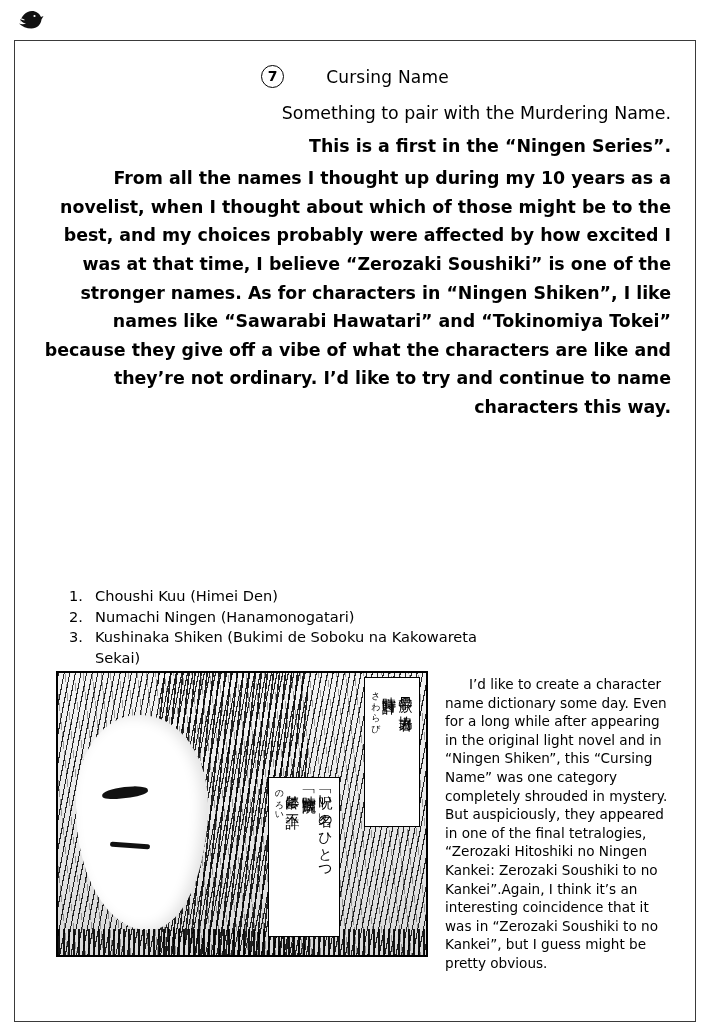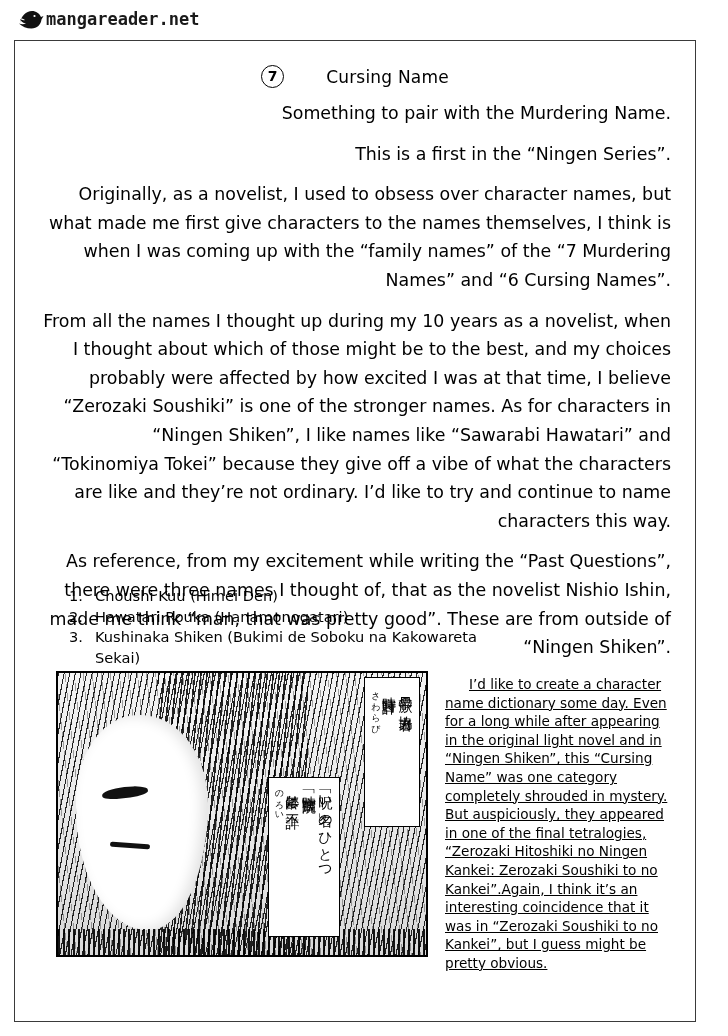--- a/index.html
+++ b/index.html
@@ -253,7 +253,6 @@
     <path d="M4 30 C6 16 16 6 28 6 C36 6 43 11 46 18 L51 16 L47 23 C46 33 38 41 27 41 C17 41 8 37 2 31 C7 33 12 33 16 31 C10 30 6 27 4 22 C7 24 11 25 14 24 C9 21 5 17 4 30 Z" fill="#111"></path>
     <circle cx="33" cy="16" r="2.2" fill="#fff"></circle>
   </svg>
-  <span class="site-name">mangareader.net</span>
 </div>
 
 <div class="page">

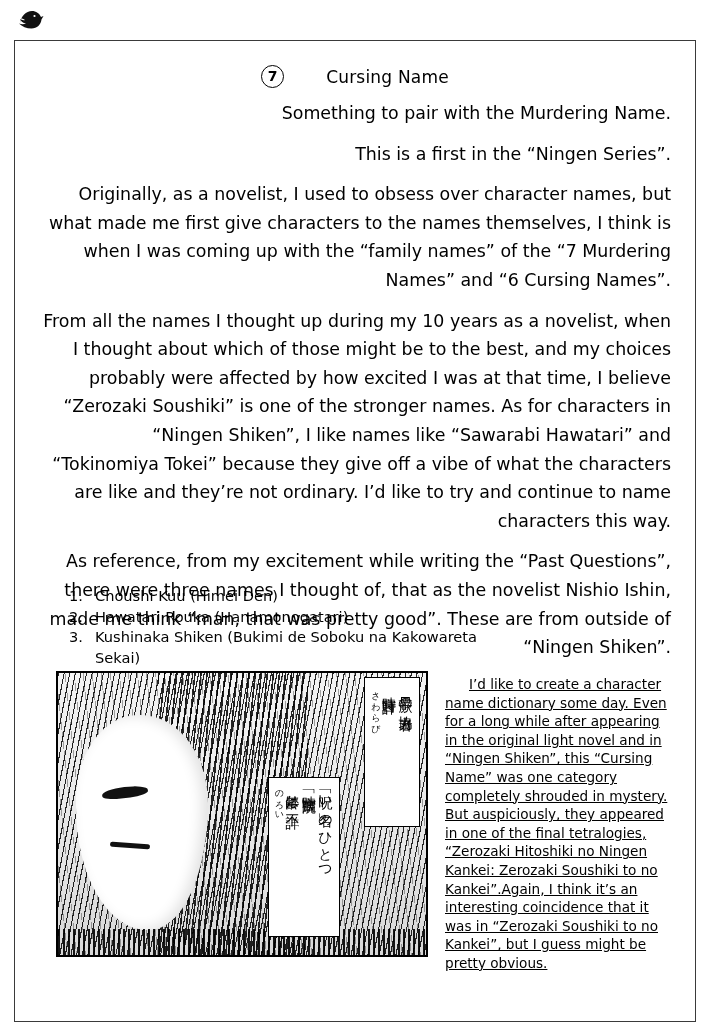--- a/index.html
+++ b/index.html
@@ -97,7 +97,8 @@
     margin: 0;
   }
   .body-block p + p {
-    margin-top: 12px;
+    margin-top: 4px;
+    font-weight: bold;
   }
 
   

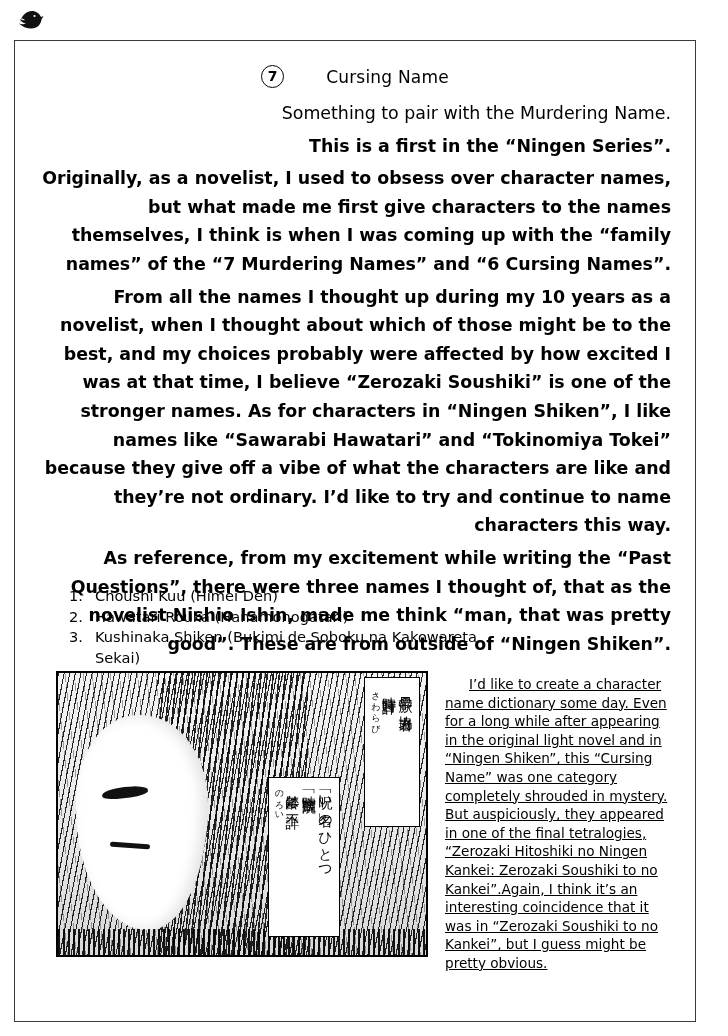--- a/index.html
+++ b/index.html
@@ -266,7 +266,6 @@
   <div class="body-block">
     <p>Something to pair with the Murdering Name.</p>
     <p>This is a first in the “Ningen Series”.</p>
-    <p>Originally, as a novelist, I used to obsess over character names, but what made me first give characters to the names themselves, I think is when I was coming up with the “family names” of the “7 Murdering Names” and “6 Cursing Names”.</p>
     <p>From all the names I thought up during my 10 years as a novelist, when I thought about which of those might be to the best, and my choices probably were affected by how excited I was at that time, I believe “Zerozaki Soushiki” is one of the stronger names. As for characters in “Ningen Shiken”, I like names like “Sawarabi Hawatari” and “Tokinomiya Tokei” because they give off a vibe of what the characters are like and they’re not ordinary. I’d like to try and continue to name characters this way.</p>
     <p>As reference, from my excitement while writing the “Past Questions”, there were three names I thought of, that as the novelist Nishio Ishin, made me think “man, that was pretty good”. These are from outside of “Ningen Shiken”.</p>
   </div>

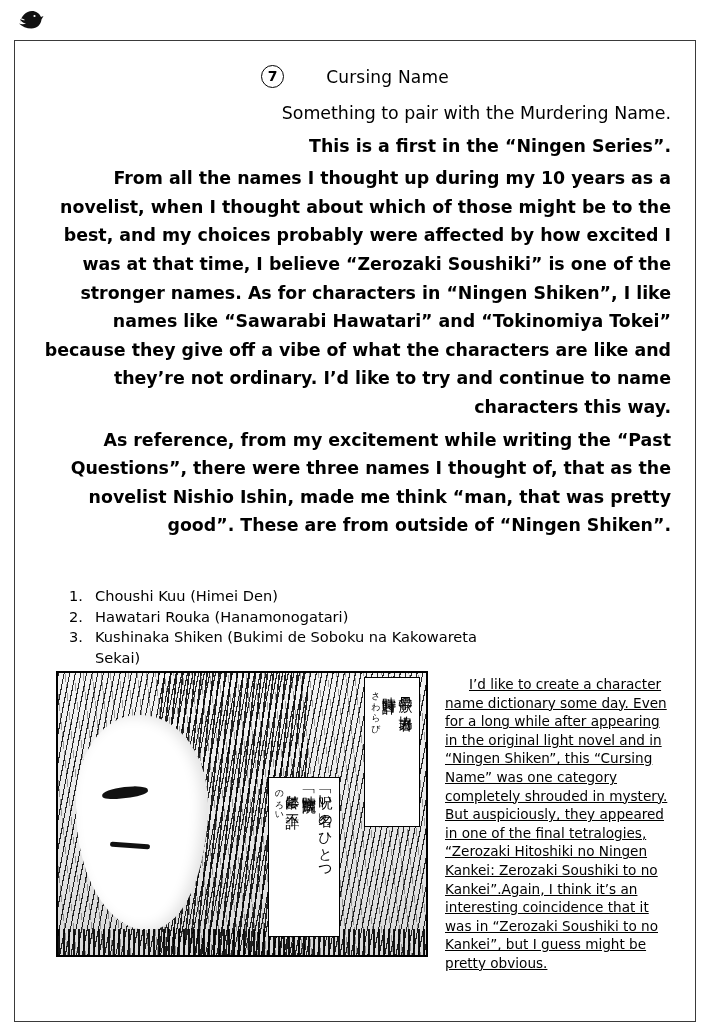--- a/index.html
+++ b/index.html
@@ -267,7 +267,6 @@
     <p>Something to pair with the Murdering Name.</p>
     <p>This is a first in the “Ningen Series”.</p>
     <p>From all the names I thought up during my 10 years as a novelist, when I thought about which of those might be to the best, and my choices probably were affected by how excited I was at that time, I believe “Zerozaki Soushiki” is one of the stronger names. As for characters in “Ningen Shiken”, I like names like “Sawarabi Hawatari” and “Tokinomiya Tokei” because they give off a vibe of what the characters are like and they’re not ordinary. I’d like to try and continue to name characters this way.</p>
-    <p>As reference, from my excitement while writing the “Past Questions”, there were three names I thought of, that as the novelist Nishio Ishin, made me think “man, that was pretty good”. These are from outside of “Ningen Shiken”.</p>
   </div>
 
   <div class="ref-list">

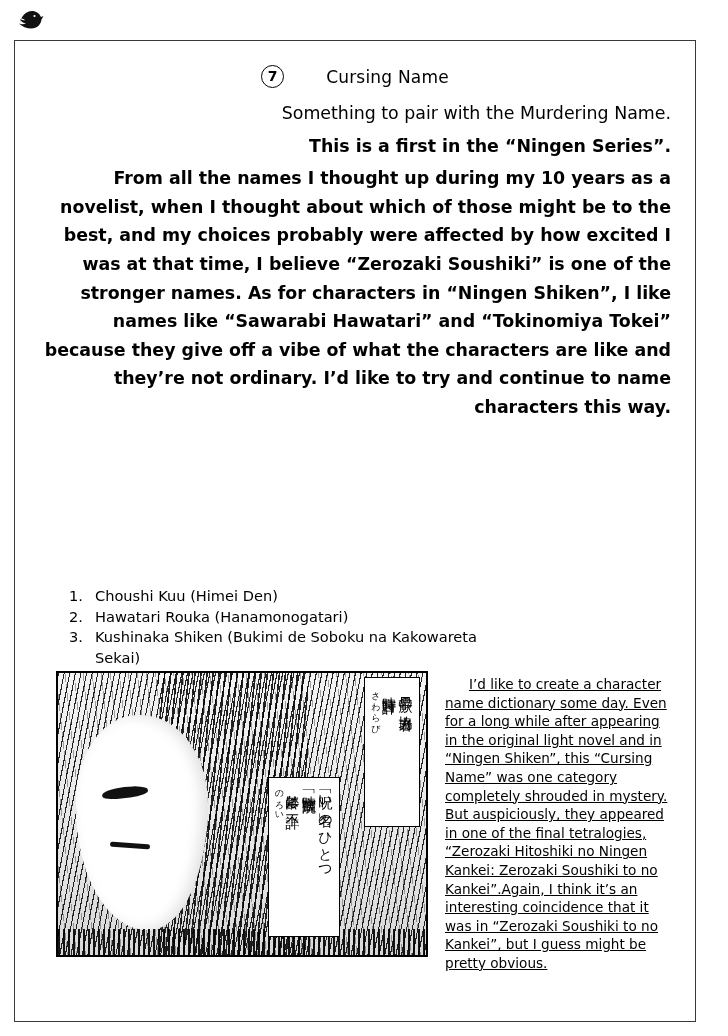--- a/index.html
+++ b/index.html
@@ -276,7 +276,7 @@
     </div>
     <div class="ref-row">
       <span class="ref-num">2.</span>
-      <span class="ref-text">Hawatari Rouka (Hanamonogatari)</span>
+      <span class="ref-text">Numachi Ningen (Hanamonogatari)</span>
     </div>
     <div class="ref-row">
       <span class="ref-num">3.</span>

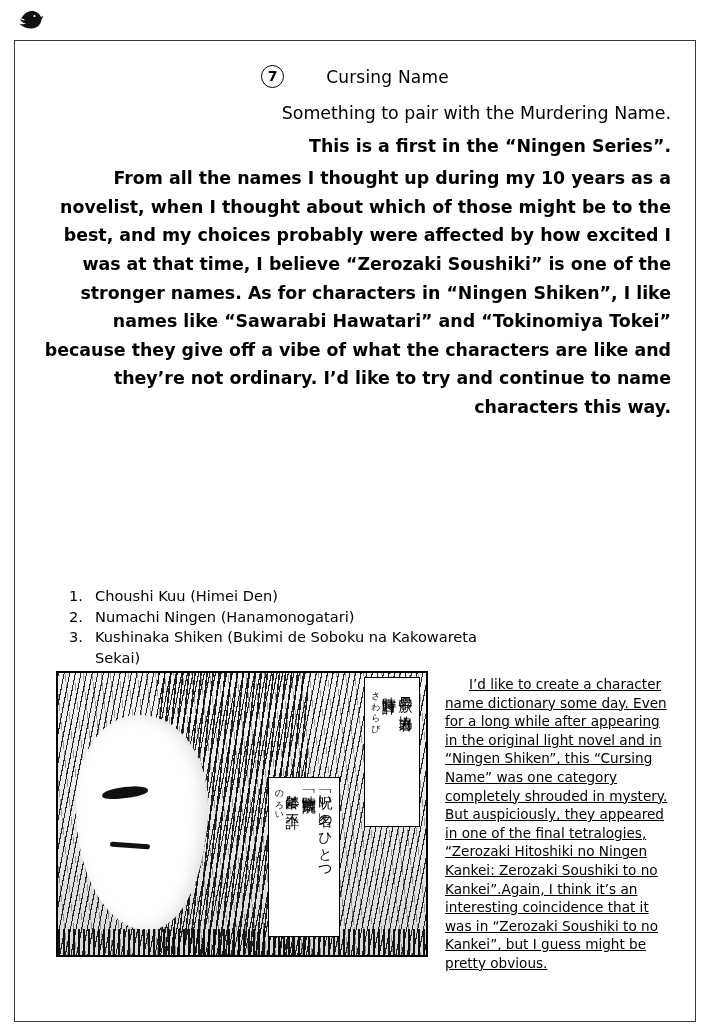--- a/index.html
+++ b/index.html
@@ -241,7 +241,6 @@
     font-size: 13.6px;
     line-height: 18.6px;
     text-align: left;
-    text-decoration: underline;
   }
   .sidenote p { margin: 0; }
   .sidenote .indent { text-indent: 24px; }

